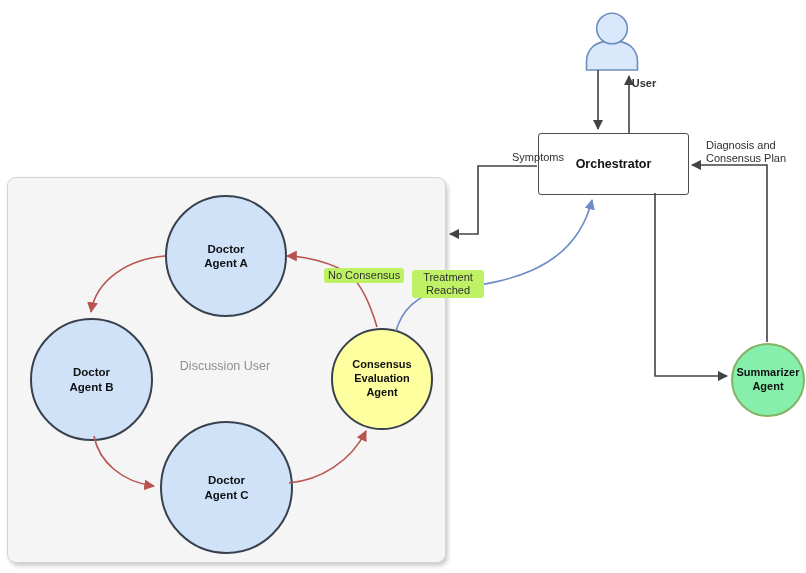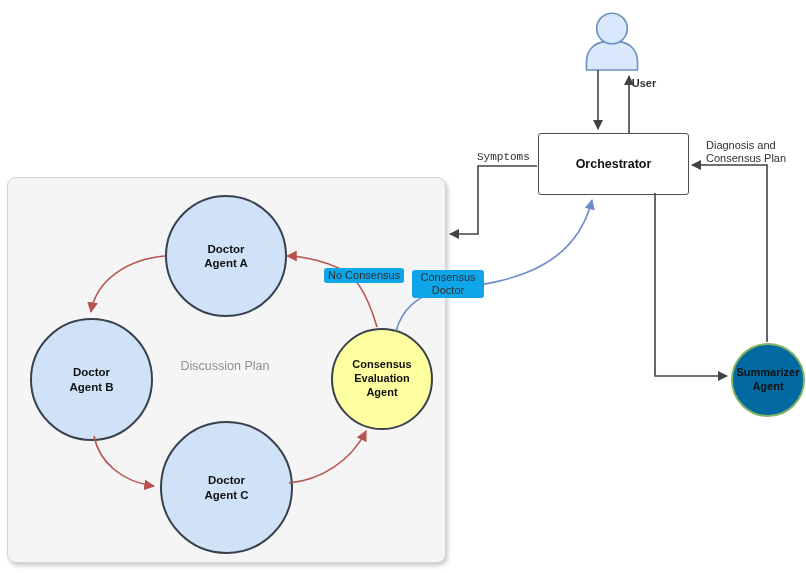--- a/index.html
+++ b/index.html
@@ -53,7 +53,7 @@
   .edge-label.wrap{white-space:normal;}
   .edge-label.boxed{background:#0ea5e9;border-radius:3px;padding:1px 4px;}
   #lbl-user{left:597px;top:77px;width:32px;text-align:center;font-weight:bold;color:#333;padding-left:31px;}
-  #lbl-symptoms{left:477px;top:151px;width:62px;text-align:left;font-family:Liberation Mono, monospace;}
+  #lbl-symptoms{left:502px;top:151px;width:62px;text-align:right;}
   #lbl-diagnosis{left:706px;top:139px;width:96px;}
   #lbl-no-consensus{left:324px;top:268px;text-align:center;}
   #lbl-consensus-reached{left:412px;top:270px;width:64px;text-align:center;}

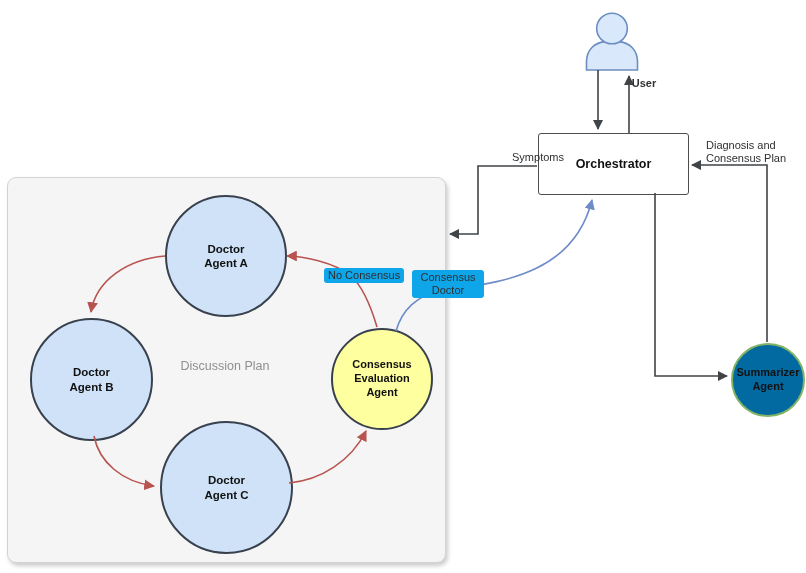--- a/index.html
+++ b/index.html
@@ -51,7 +51,7 @@
     white-space:nowrap;
   }
   .edge-label.wrap{white-space:normal;}
-  .edge-label.boxed{background:#0ea5e9;border-radius:3px;padding:1px 4px;}
+  .edge-label.boxed{background:#bef264;border-radius:3px;padding:1px 4px;}
   #lbl-user{left:597px;top:77px;width:32px;text-align:center;font-weight:bold;color:#333;padding-left:31px;}
   #lbl-symptoms{left:502px;top:151px;width:62px;text-align:right;}
   #lbl-diagnosis{left:706px;top:139px;width:96px;}

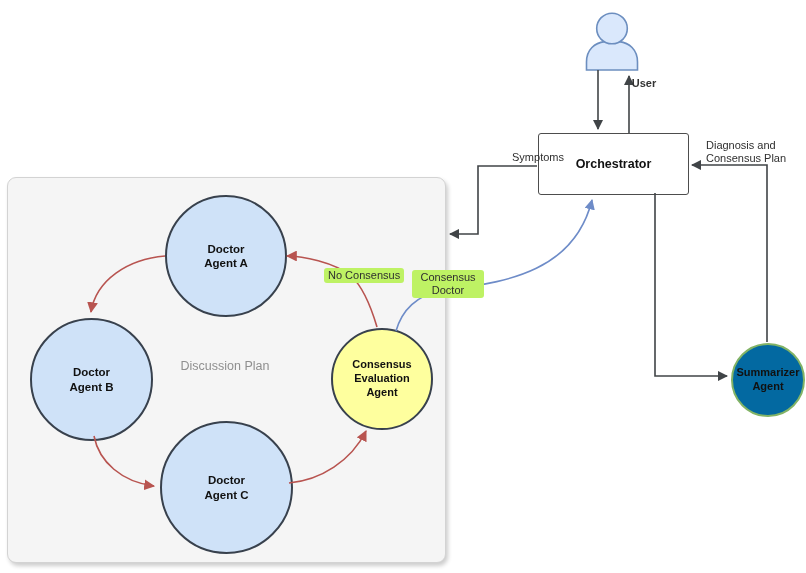--- a/index.html
+++ b/index.html
@@ -126,7 +126,7 @@
   <div id="lbl-symptoms" class="edge-label">Symptoms</div>
   <div id="lbl-diagnosis" class="edge-label wrap">Diagnosis and Consensus Plan</div>
   <div id="lbl-no-consensus" class="edge-label boxed">No Consensus</div>
-  <div id="lbl-consensus-reached" class="edge-label wrap boxed">Consensus Doctor</div>
+  <div id="lbl-consensus-reached" class="edge-label wrap boxed">Treatment Reached</div>
 
 </div>
 

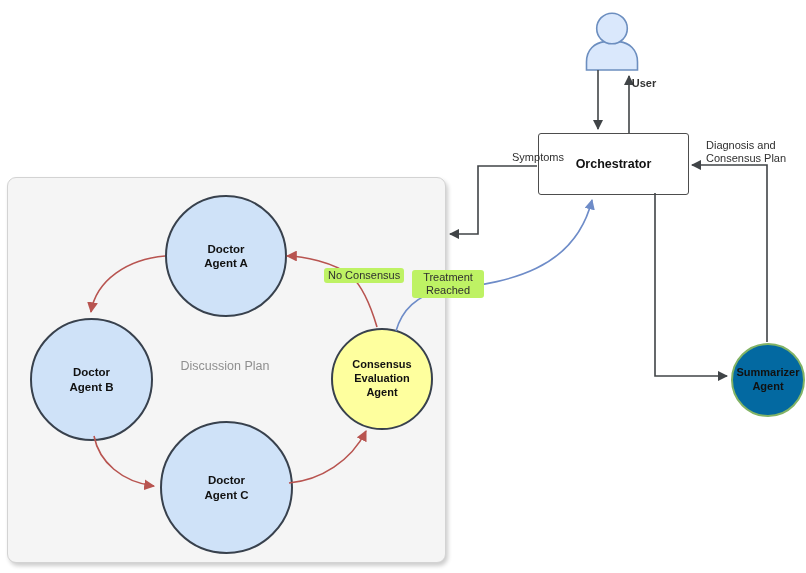--- a/index.html
+++ b/index.html
@@ -64,7 +64,7 @@
 <div id="canvas">
 
   <div class="loop-container"></div>
-  <div class="loop-title wrap">Discussion Plan</div>
+  <div class="loop-title wrap">Discussion User</div>
 
   <div id="doctor-a" class="circle agent-blue">
     <span class="lbl">Doctor Agent A</span>

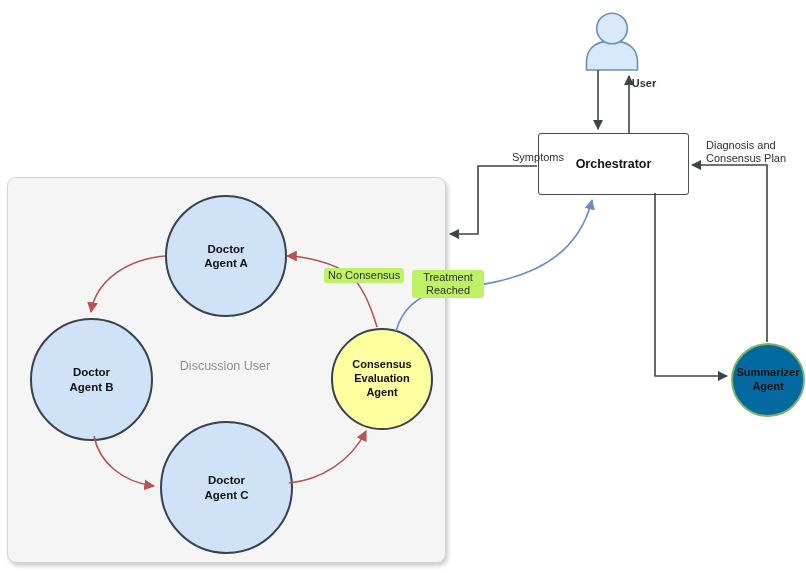--- a/index.html
+++ b/index.html
@@ -32,7 +32,7 @@
   .circle .lbl{display:inline-block;}
   .agent-blue{background:#cfe2f8;border:2px solid #38414d;}
   .agent-yellow{background:#feff9e;border:2px solid #38414d;}
-  .agent-green{background:#0369a1;border:2px solid #82b366;}
+  .agent-green{background:#86efac;border:2px solid #82b366;}
   #doctor-a{left:165px;top:195px;width:118px;height:118px;}
   #doctor-b{left:30px;top:318px;width:119px;height:119px;}
   #doctor-c{left:160px;top:421px;width:129px;height:129px;}

